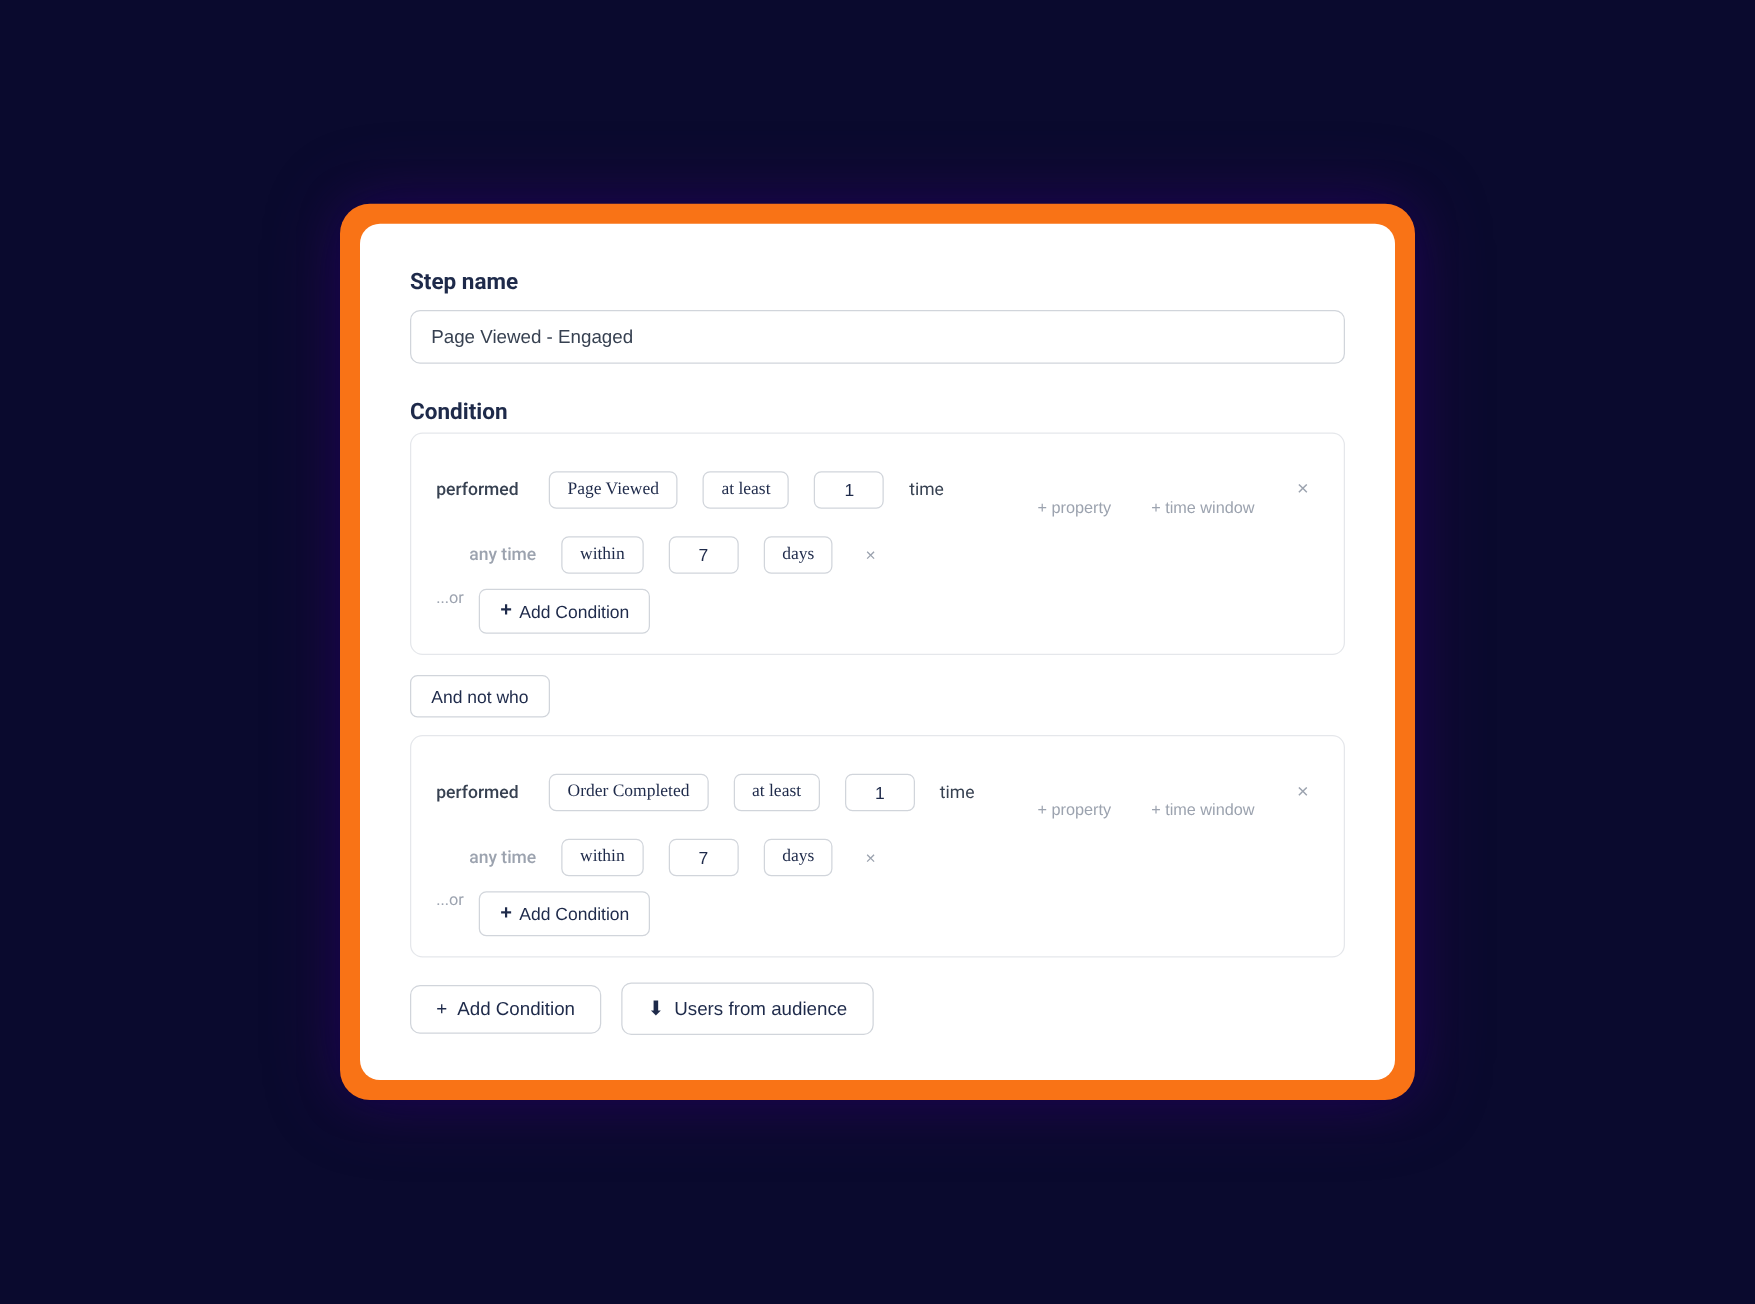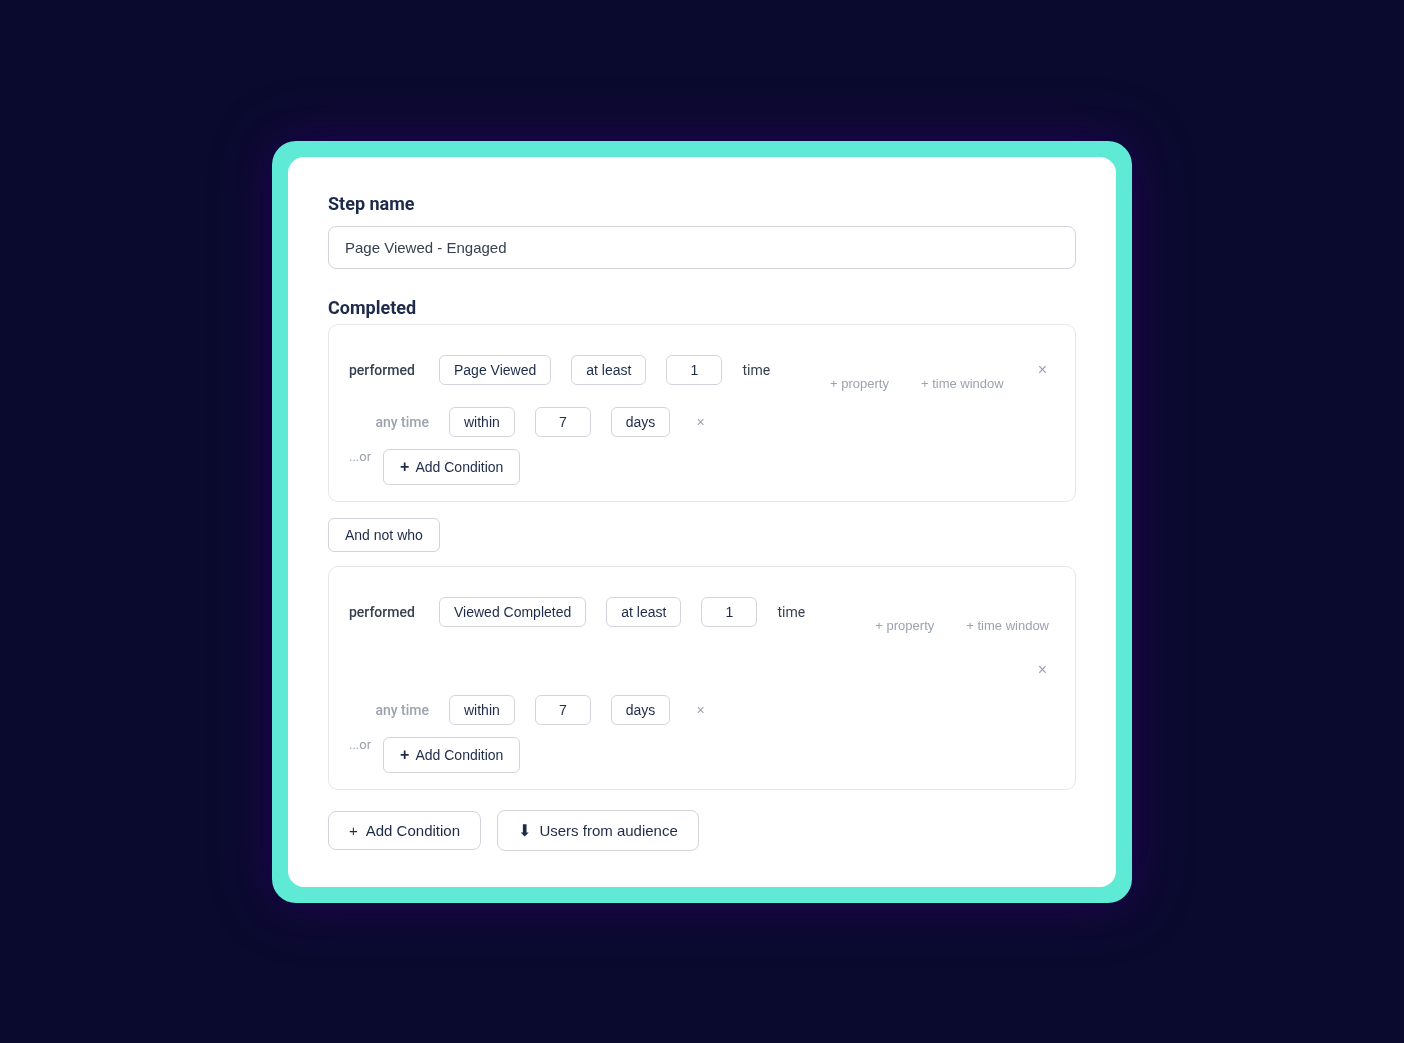--- a/index.html
+++ b/index.html
@@ -18,7 +18,7 @@
     }
 
     .outer-shadow {
-      background: #5eead4;
+      background: #f97316;
       border-radius: 24px;
       padding: 16px;
       box-shadow: 0 0 60px rgba(80, 0, 120, 0.4), 0 0 30px rgba(0, 0, 80, 0.5);

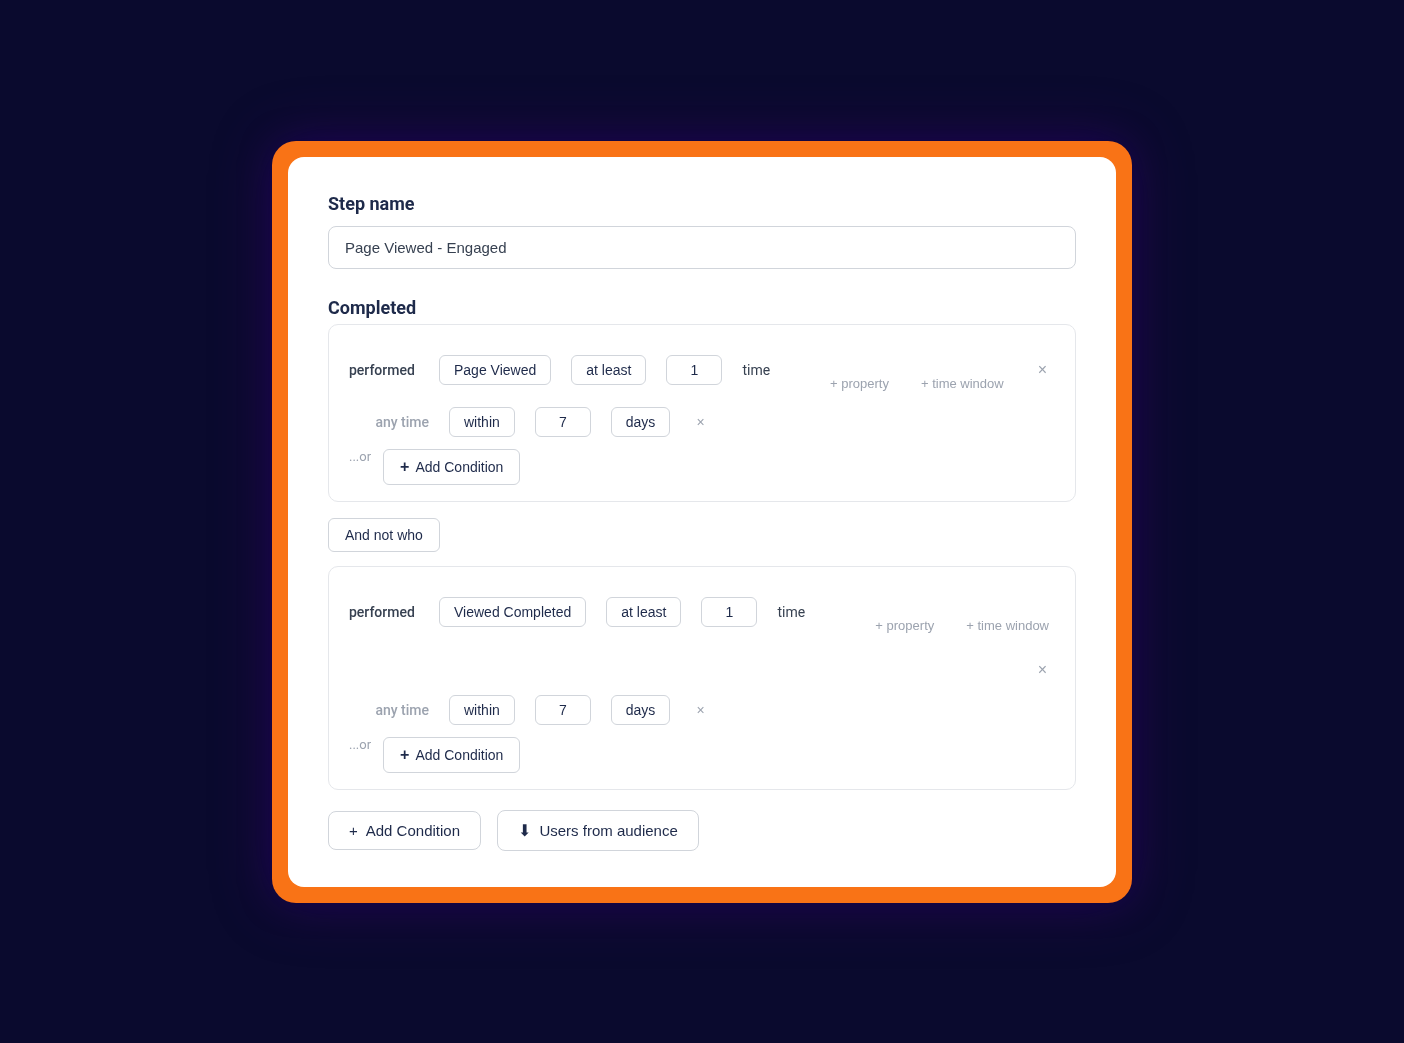--- a/index.html
+++ b/index.html
@@ -240,7 +240,7 @@
     <input class="step-name-input" type="text" value="Page Viewed - Engaged" style="">
 
     
-    <div class="conditions-title">Completed</div>
+    <div class="conditions-title">Condition</div>
 
     
     <div class="condition-block">

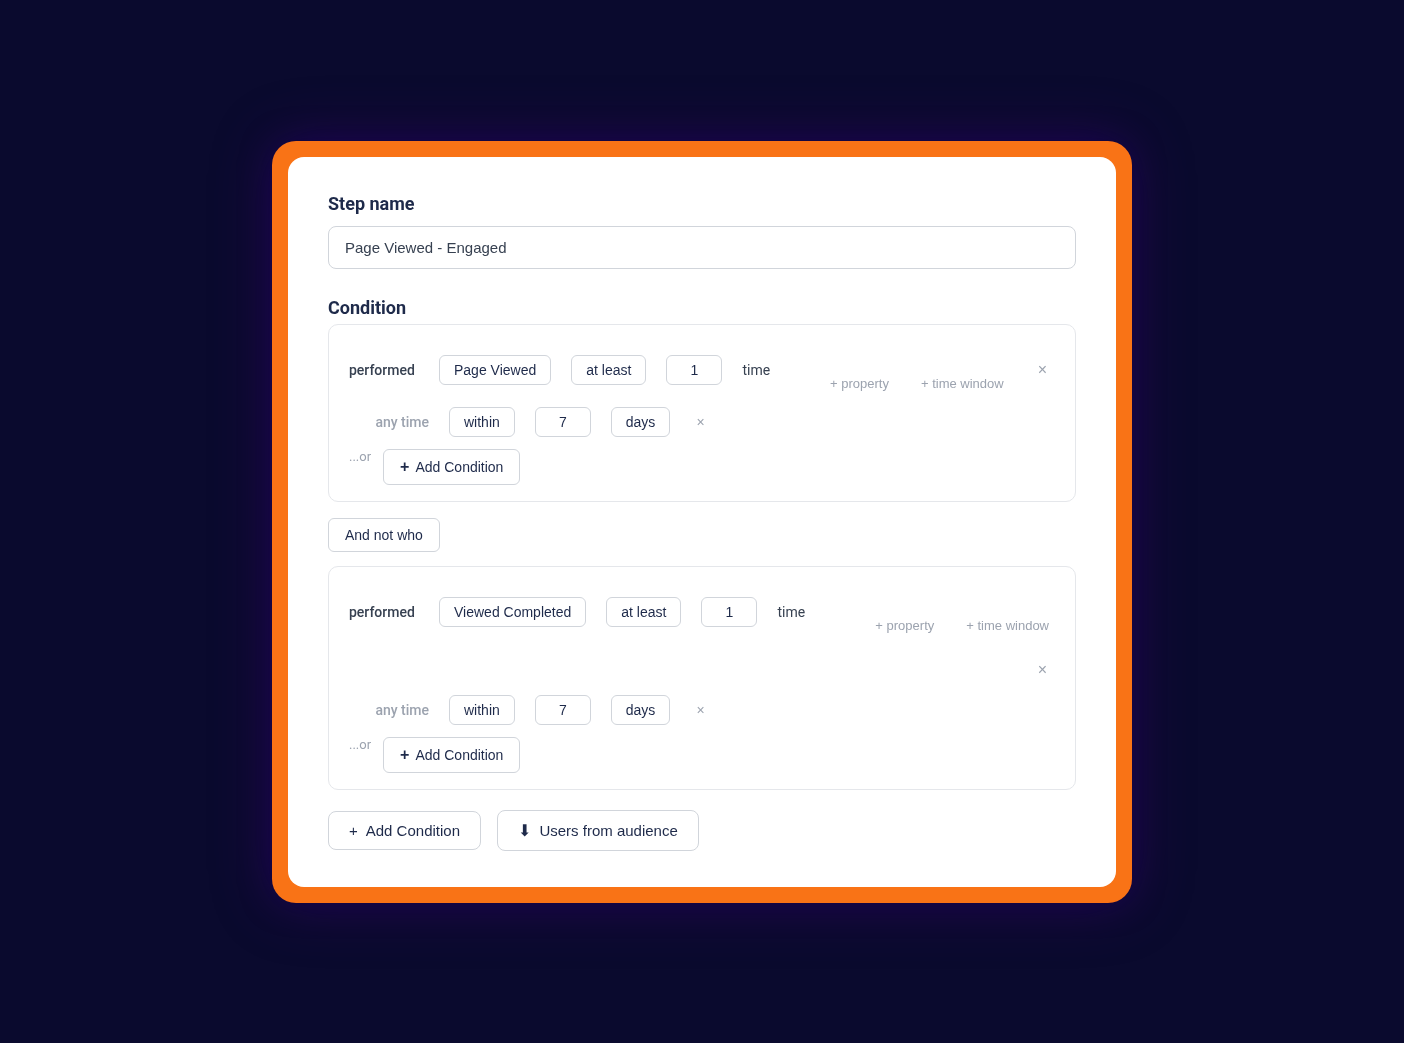--- a/index.html
+++ b/index.html
@@ -102,6 +102,7 @@
       background: #fff;
       cursor: pointer;
       white-space: nowrap;
+      font-family: Liberation Serif, serif;
     }
 
     .number-input {

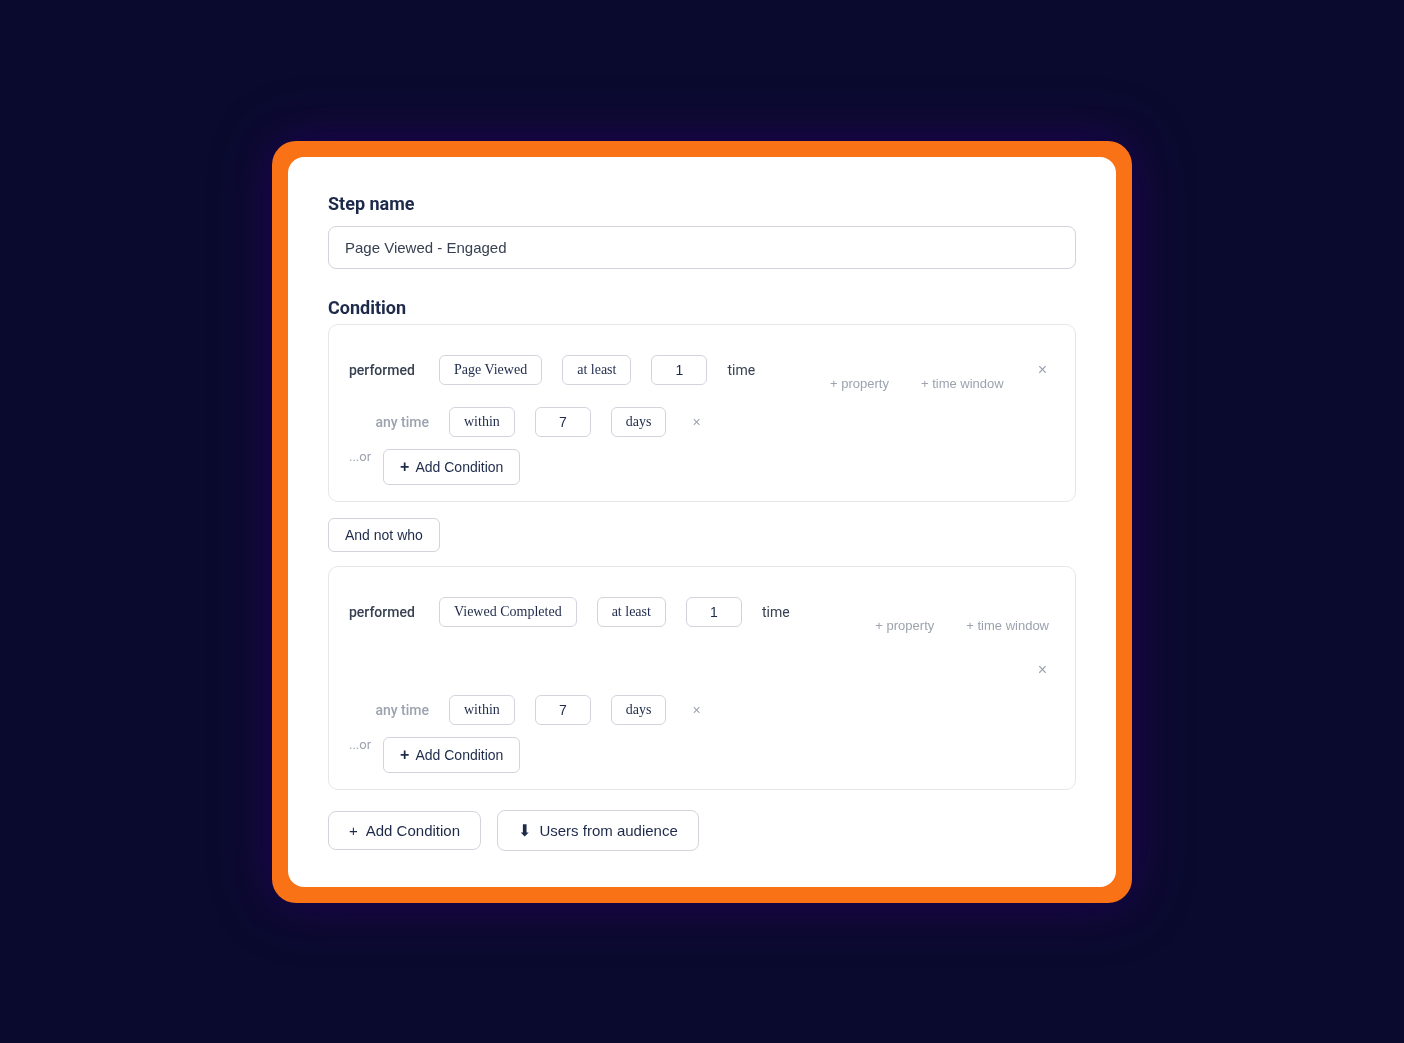--- a/index.html
+++ b/index.html
@@ -283,7 +283,7 @@
 
       <div class="condition-row">
         <span class="condition-label">performed</span>
-        <button class="pill-btn">Viewed Completed</button>
+        <button class="pill-btn">Order Completed</button>
         <button class="pill-btn">at least</button>
         <input class="number-input" type="text" value="1" style="">
         <span class="time-label">time</span>

